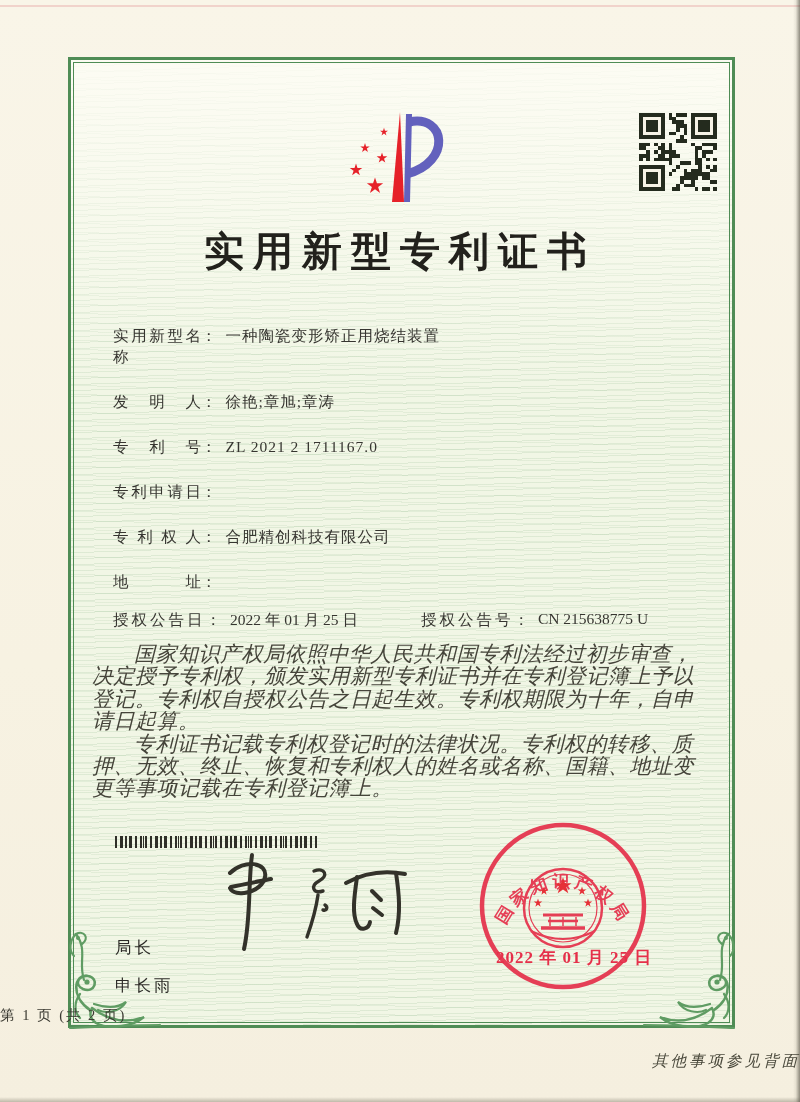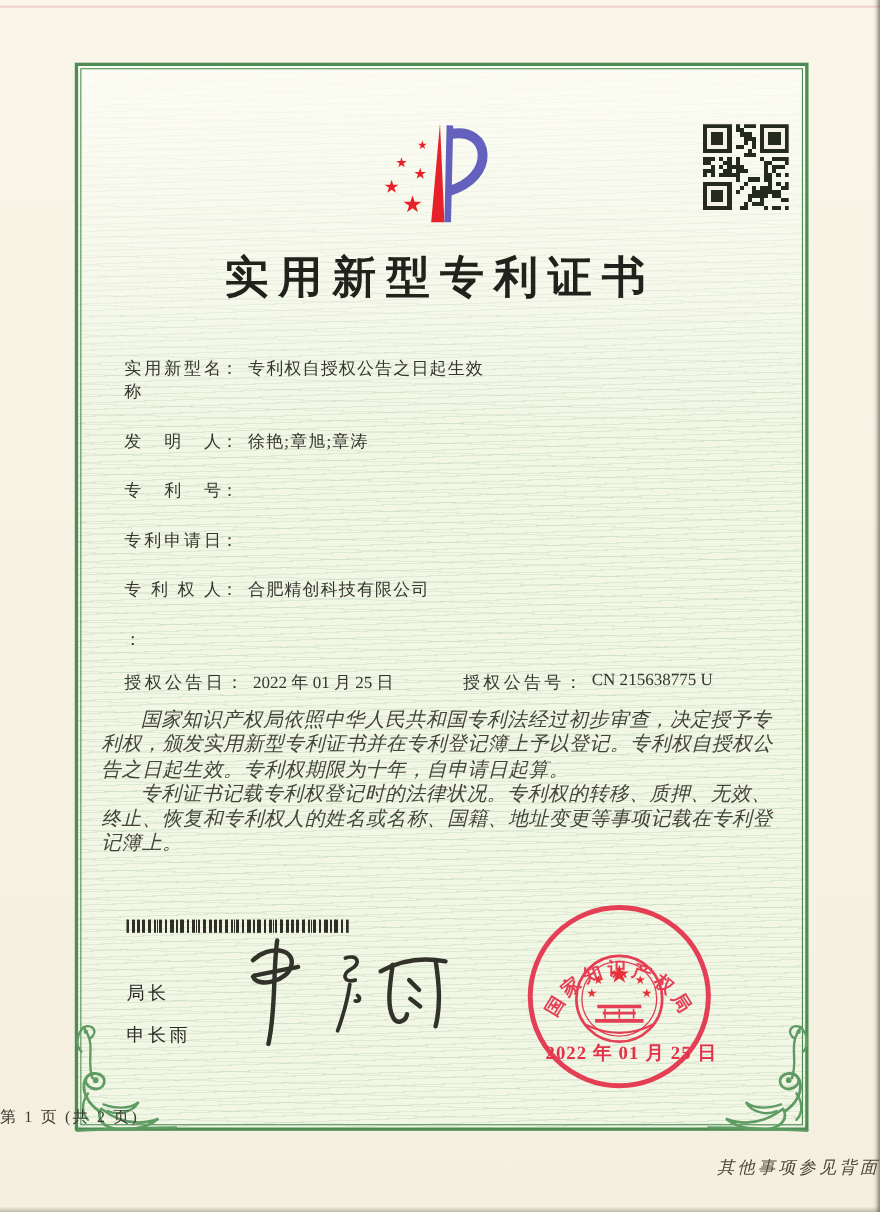--- a/index.html
+++ b/index.html
@@ -226,7 +226,7 @@
     <div class="frow">
       <span class="lbl">实用新型名称</span>
         <span class="colon">：</span>
-        <span class="val">专利权自授权公告之日起生效</span>
+        <span class="val">一种陶瓷变形矫正用烧结装置</span>
     </div>
     <div class="frow">
       <span class="lbl">发明人</span>

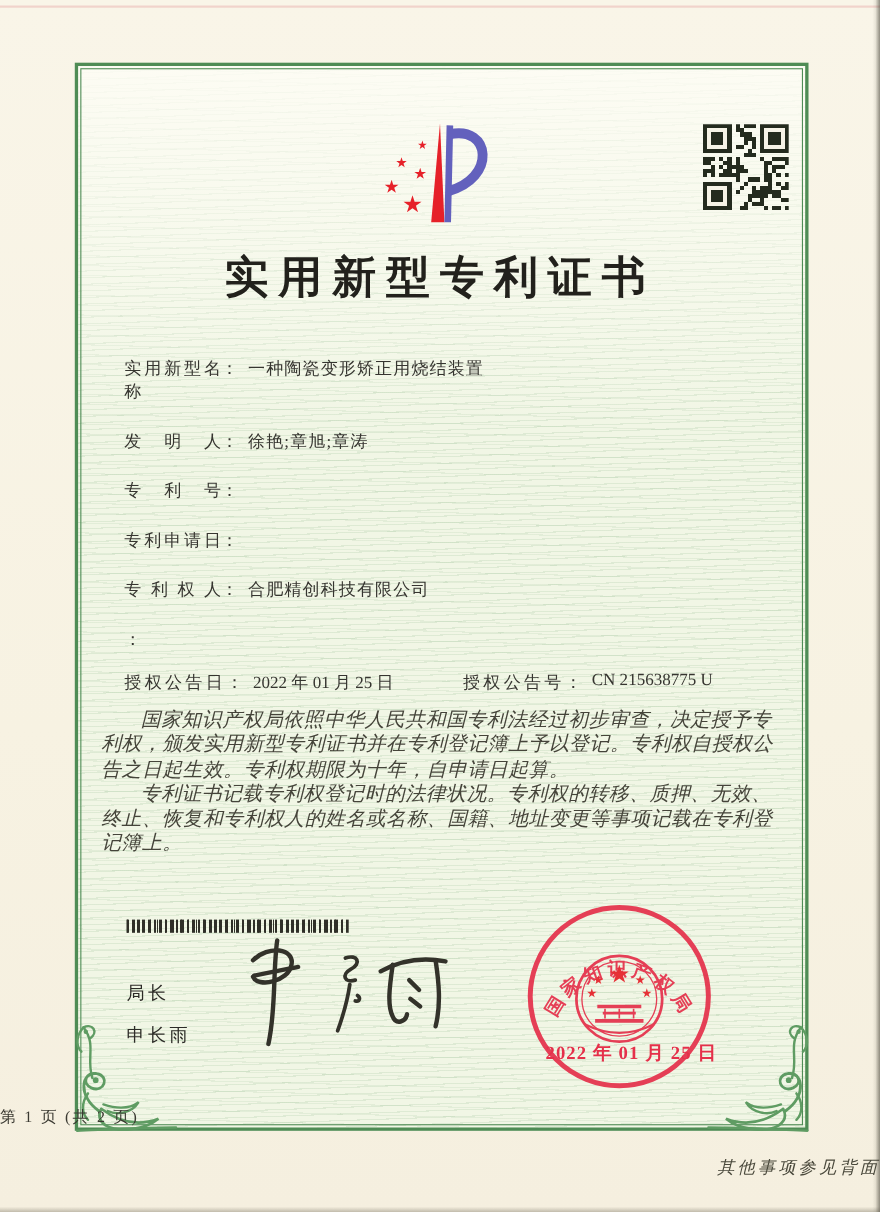--- a/index.html
+++ b/index.html
@@ -236,6 +236,7 @@
     <div class="frow">
       <span class="lbl">专利号</span>
         <span class="colon">：</span>
+        <span class="val">ZL 2021 2 1711167.0</span>
     </div>
     <div class="frow">
       <span class="lbl">专利申请日</span>

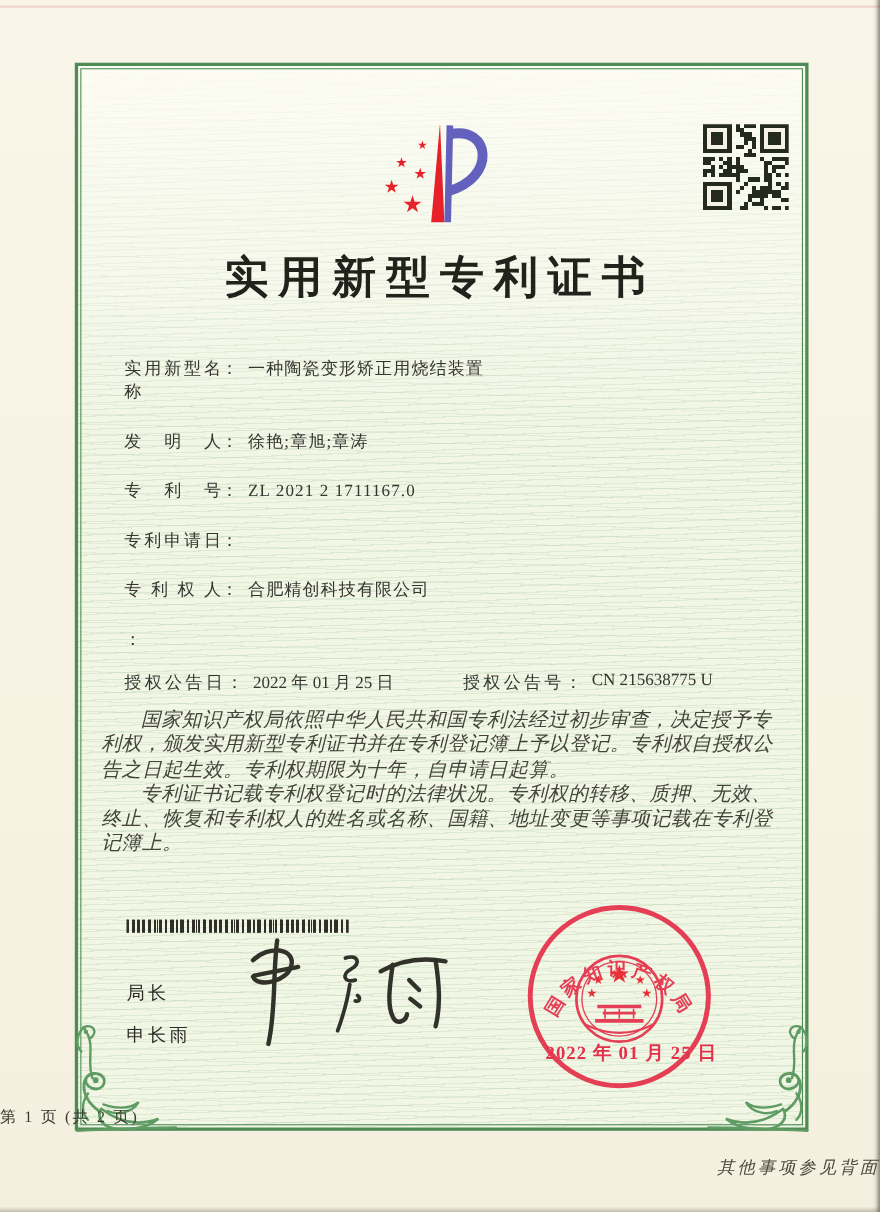--- a/index.html
+++ b/index.html
@@ -248,6 +248,7 @@
         <span class="val">合肥精创科技有限公司</span>
     </div>
     <div class="frow">
+      <span class="lbl">地址</span>
         <span class="colon">：</span>
     </div>
   </div>

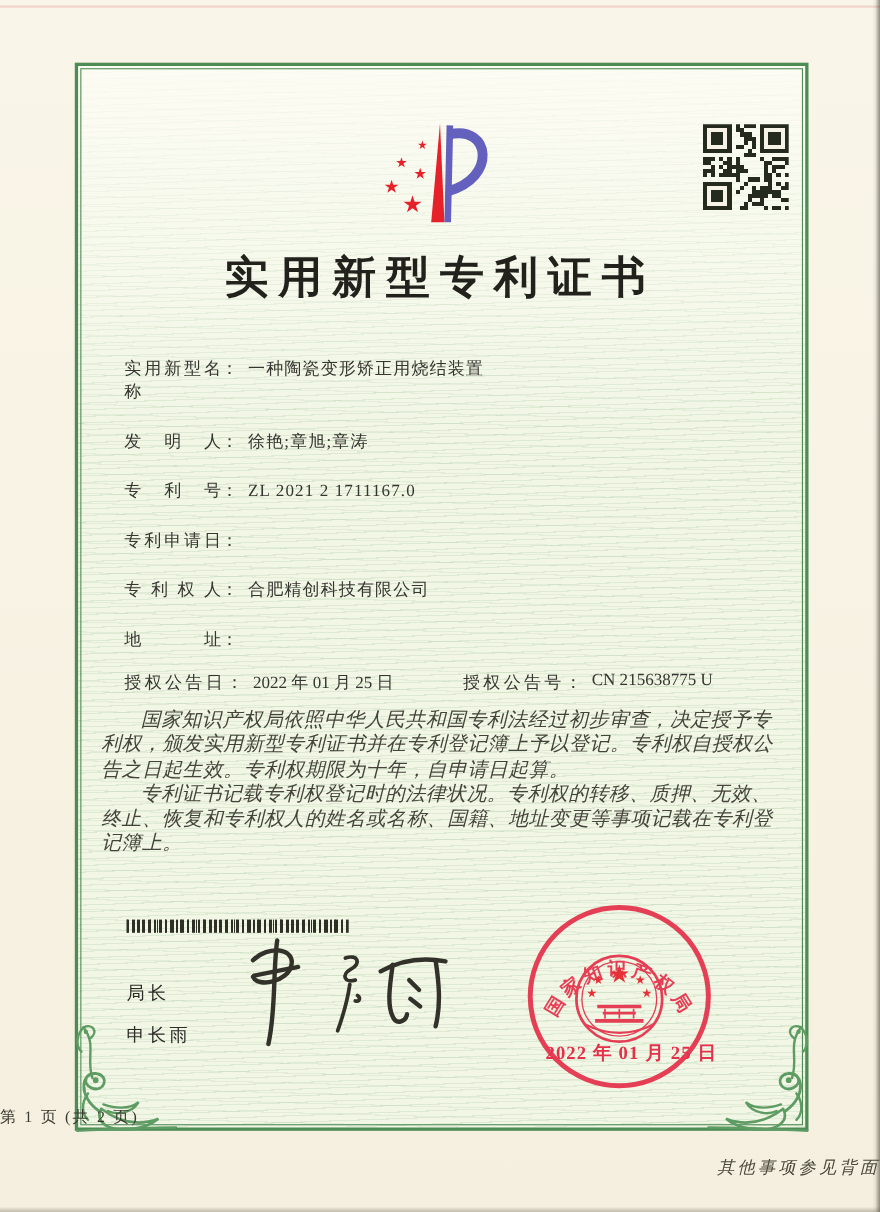--- a/index.html
+++ b/index.html
@@ -33,7 +33,7 @@
   .grantrow .pair2{margin-left:63px;display:flex;}
   .grantrow .lbl2{letter-spacing:3px;}
 
-  .paras{left:92px;top:643px;width:616px;font-size:18px;line-height:22.4px;color:#45443a;font-style:italic;letter-spacing:.5px;}
+  .paras{left:92px;top:643px;width:616px;font-size:21px;line-height:22.4px;color:#45443a;font-style:italic;letter-spacing:.5px;}
   .paras p{margin:0;text-indent:2em;}
 
   .barcode{left:115px;top:836px;width:202px;height:12px;

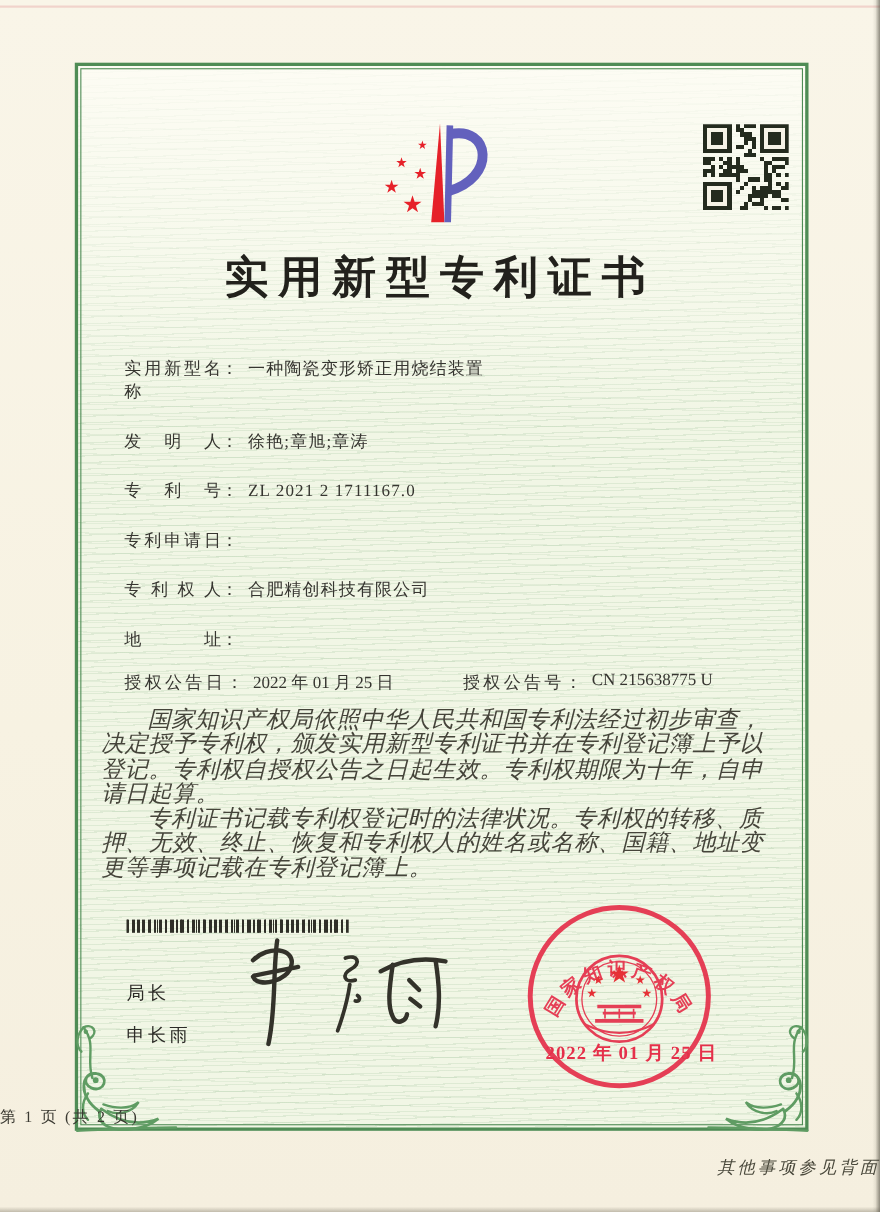--- a/index.html
+++ b/index.html
@@ -40,7 +40,7 @@
     background:
       repeating-linear-gradient(90deg,#2f2f28 0 2px,transparent 2px 5px),
       repeating-linear-gradient(90deg,#2f2f28 0 1px,transparent 1px 7px);}
-  .signer{left:115px;top:884px;font-family:"Liberation Sans",sans-serif;font-size:16.5px;color:#2c2b27;letter-spacing:3px;line-height:38px;}
+  .signer{left:115px;top:928px;font-family:"Liberation Sans",sans-serif;font-size:16.5px;color:#2c2b27;letter-spacing:3px;line-height:38px;}
   .signature{left:218px;top:843px;}
   .sealwrap{left:468px;top:811px;width:190px;height:190px;}
   .sealdate{left:484px;top:946px;width:180px;text-align:center;font-size:17px;font-weight:bold;color:var(--seal_red);letter-spacing:1px;}

